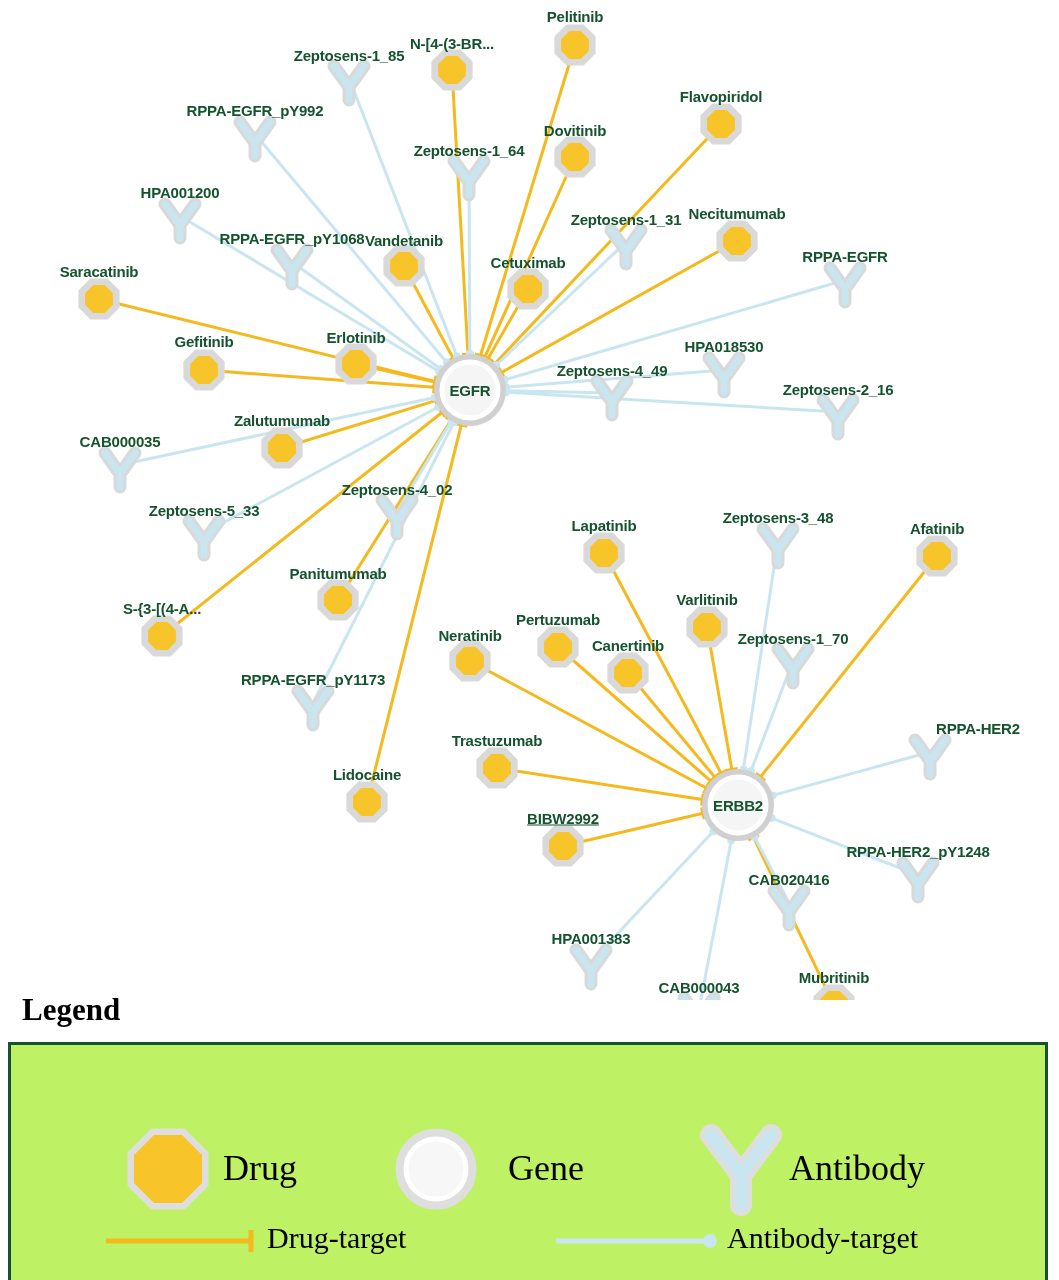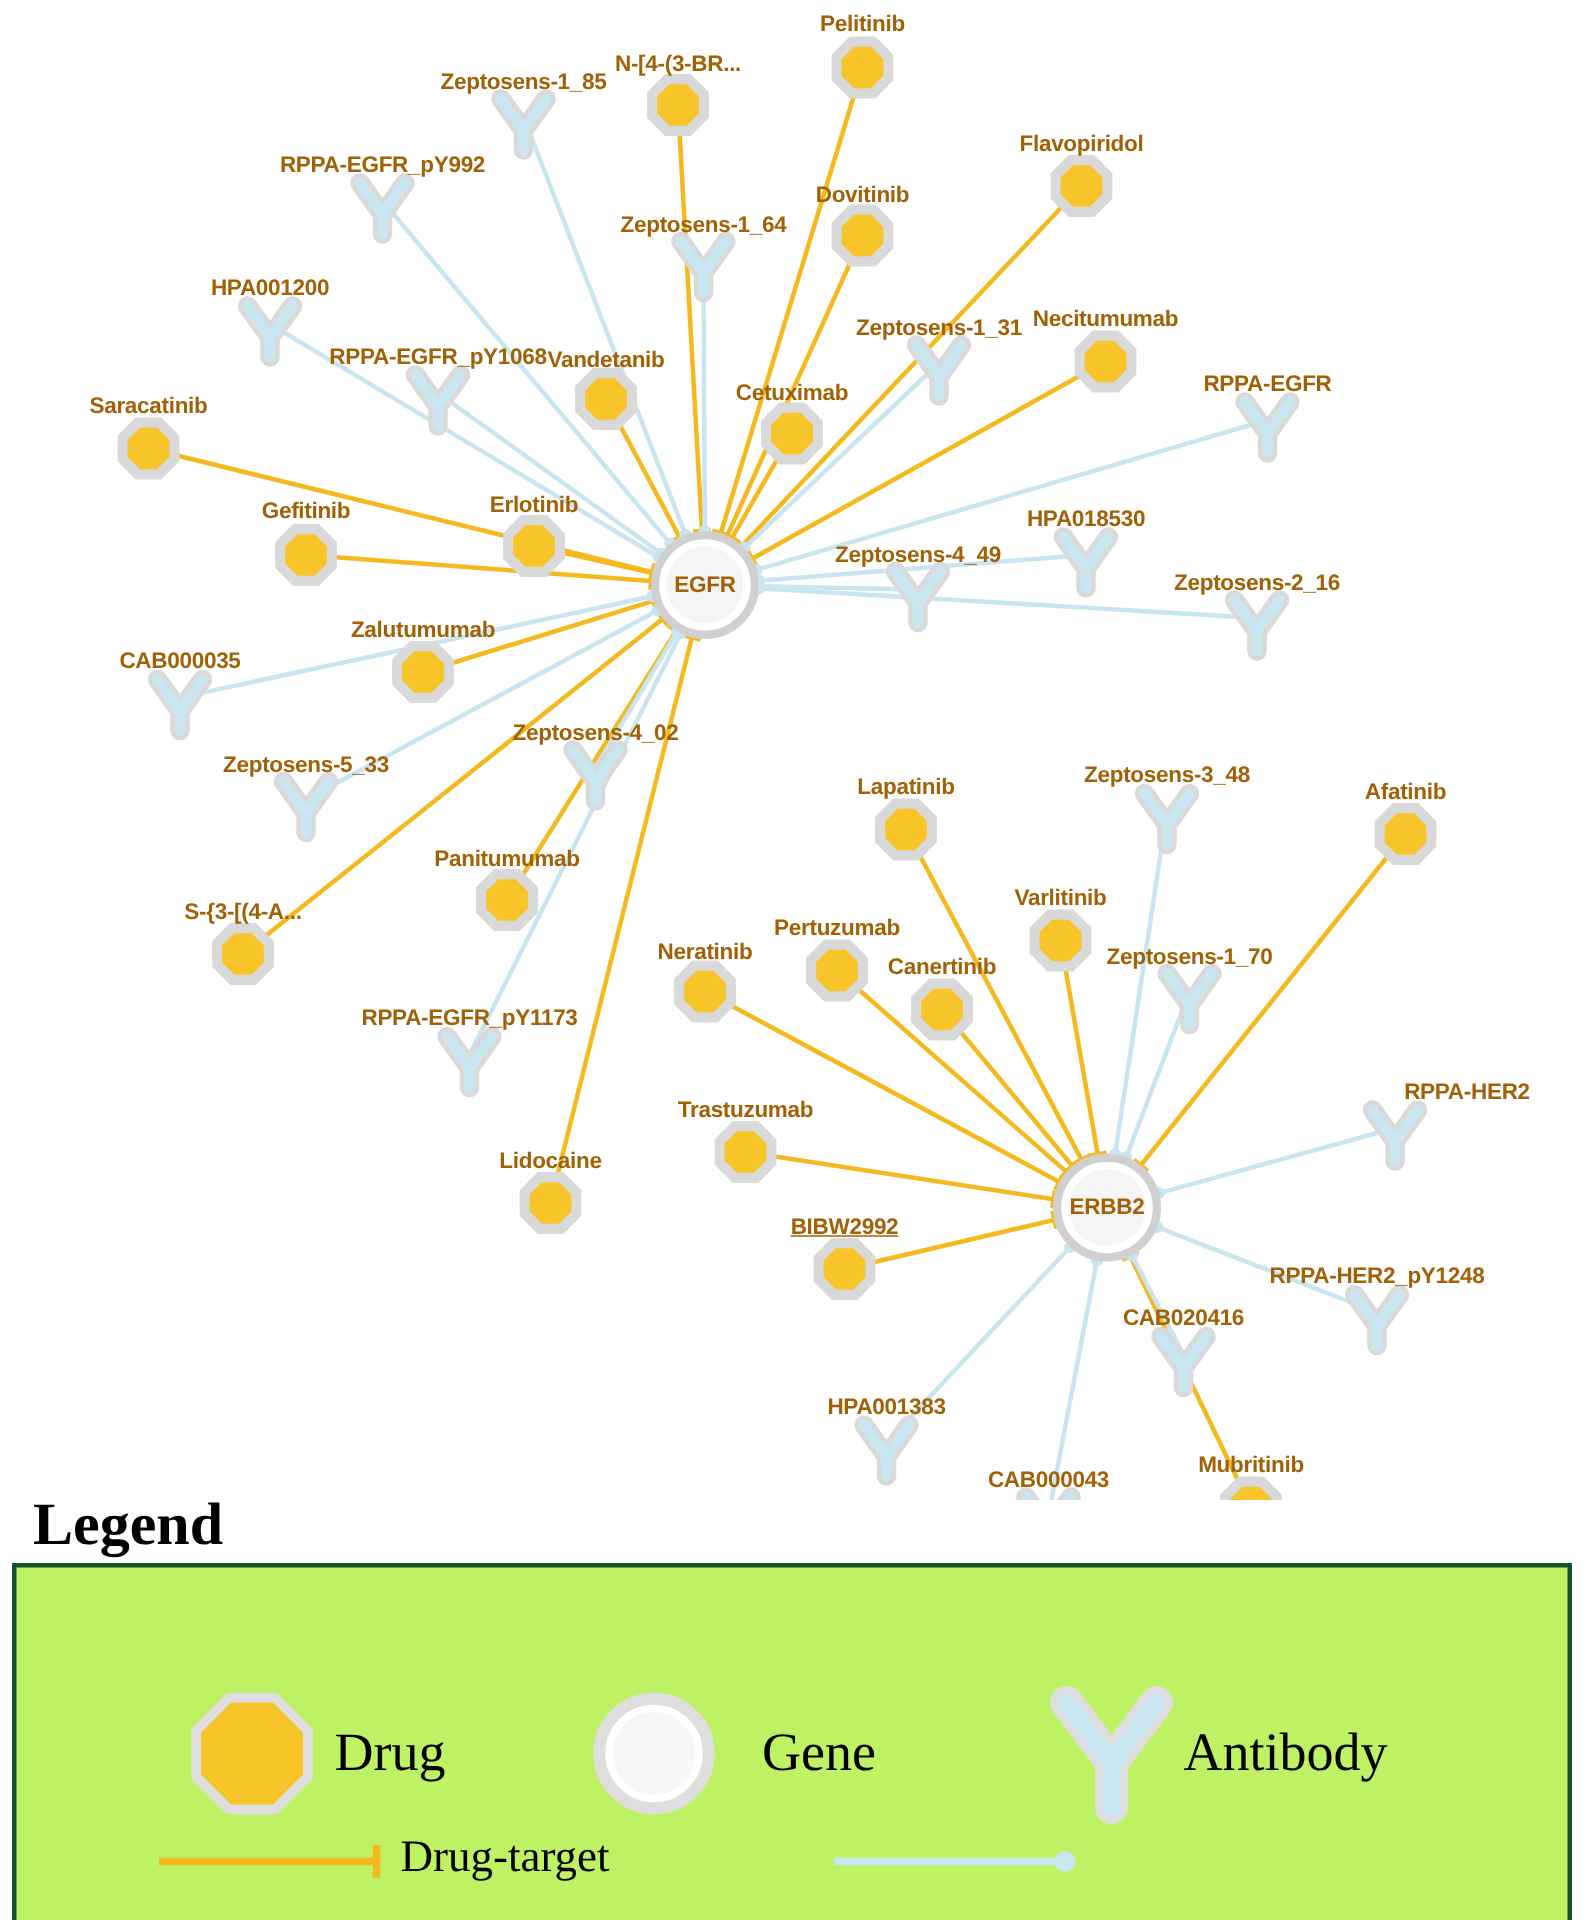--- a/index.html
+++ b/index.html
@@ -30,7 +30,7 @@
     position: absolute;
     font-weight: bold;
     font-size: 15px;
-    color: #a16207;
+    color: #14532d;
     white-space: nowrap;
     transform: translate(-50%, -50%);
     letter-spacing: -0.2px;

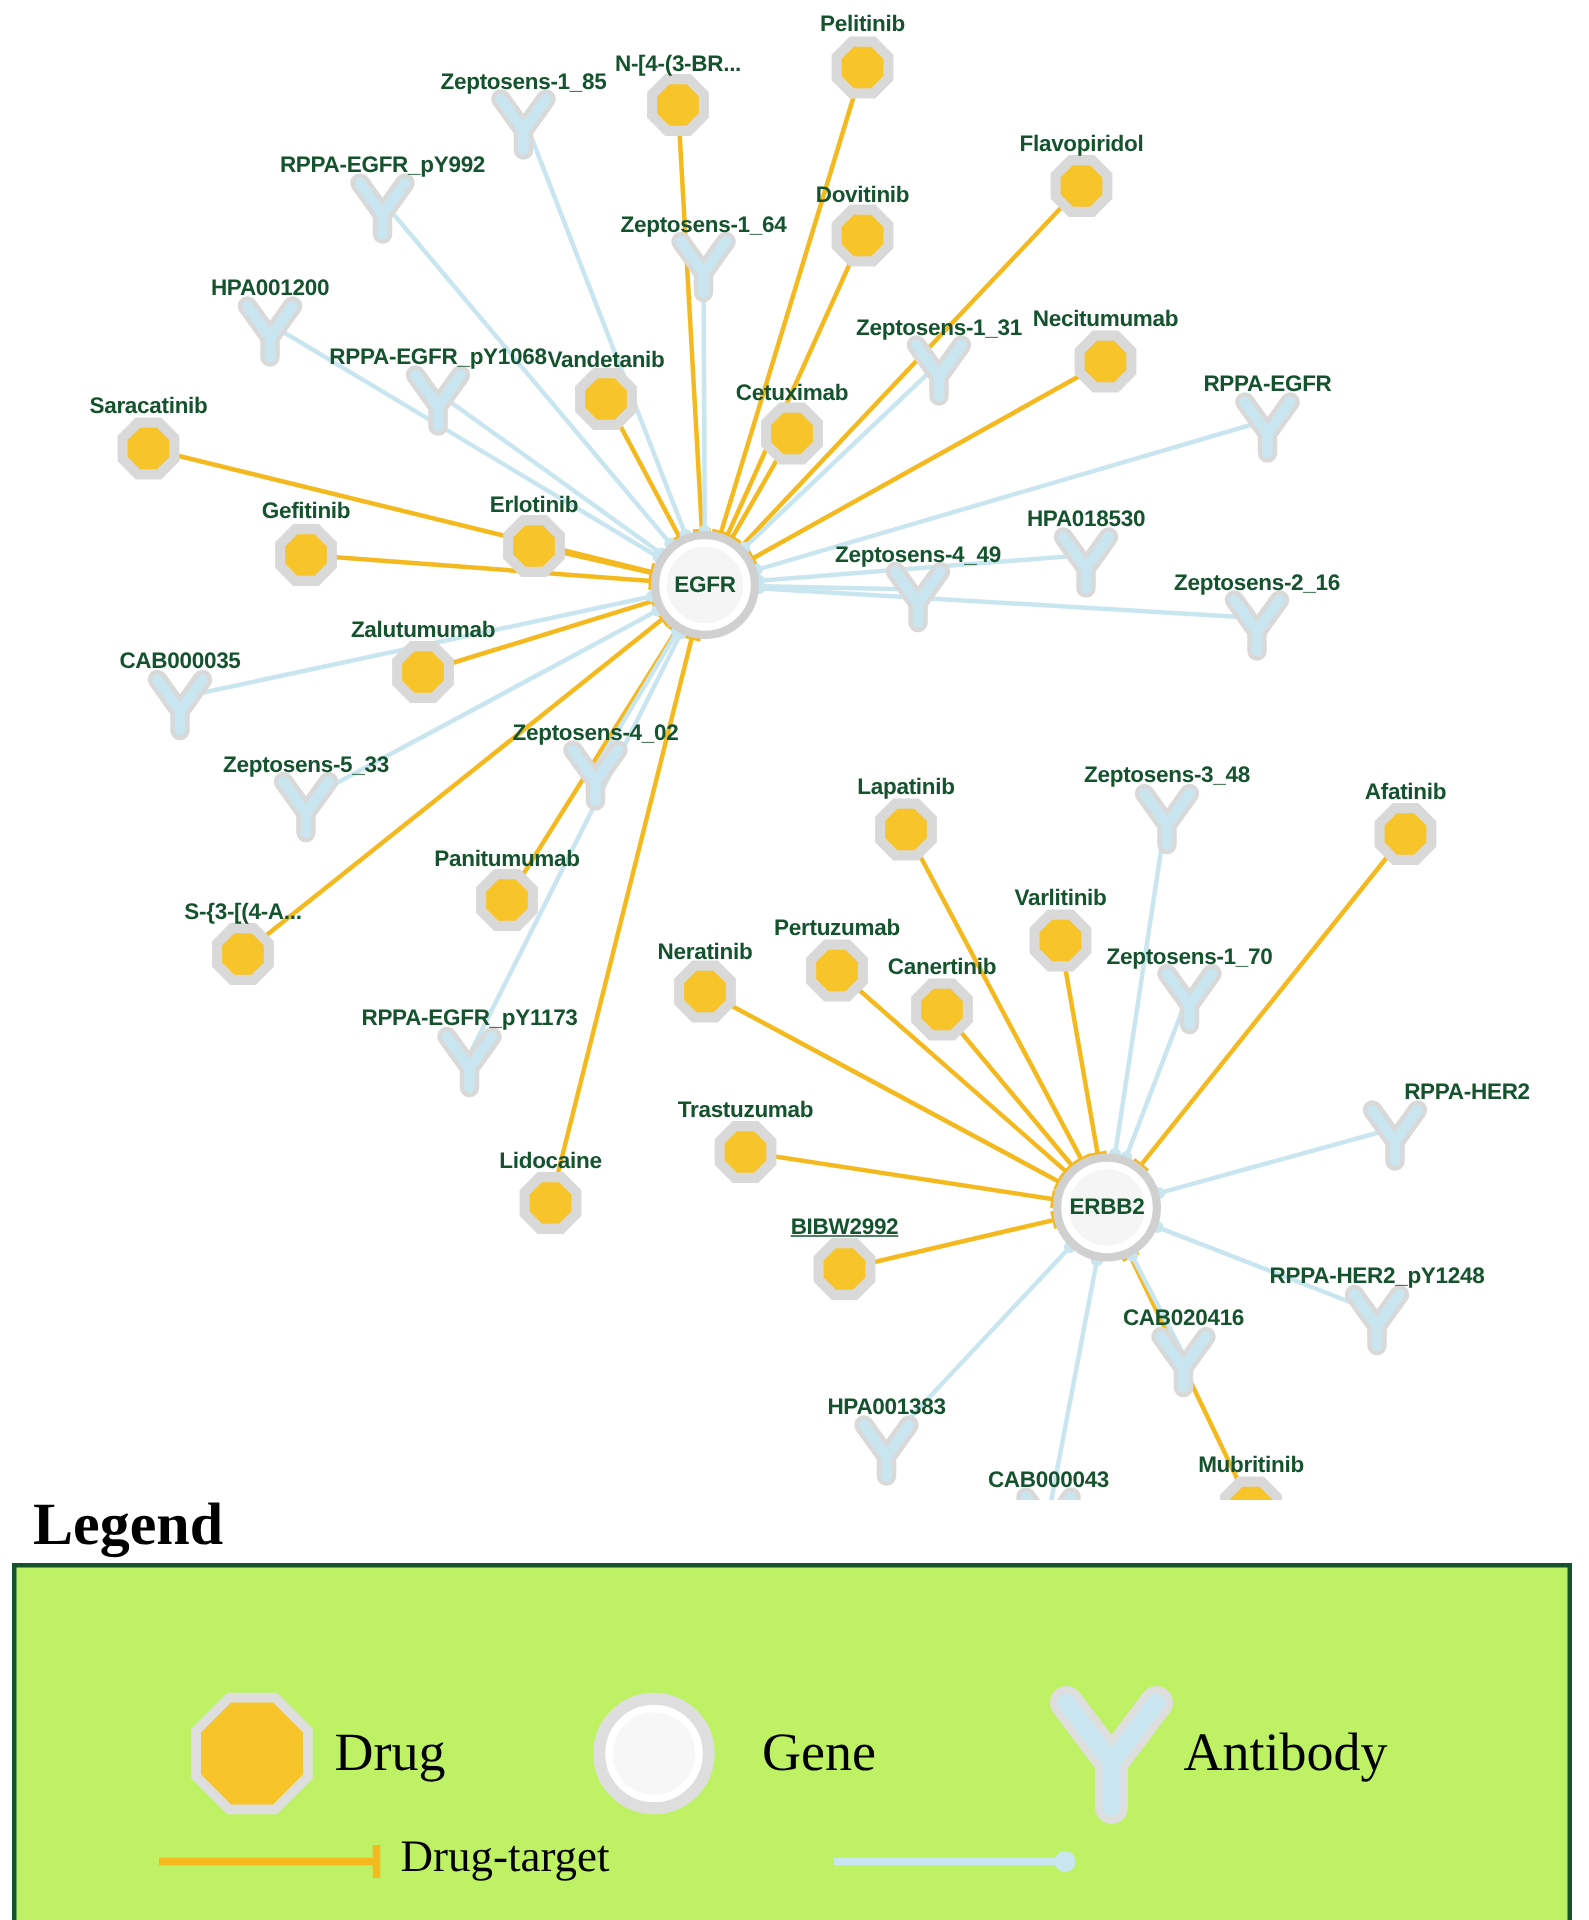--- a/index.html
+++ b/index.html
@@ -40,7 +40,7 @@
     left: 22px;
     top: 992px;
     font-family: "Liberation Serif", serif;
-    font-size: 40px;
+    font-size: 31px;
     font-weight: bold;
     color: #000000;
   }

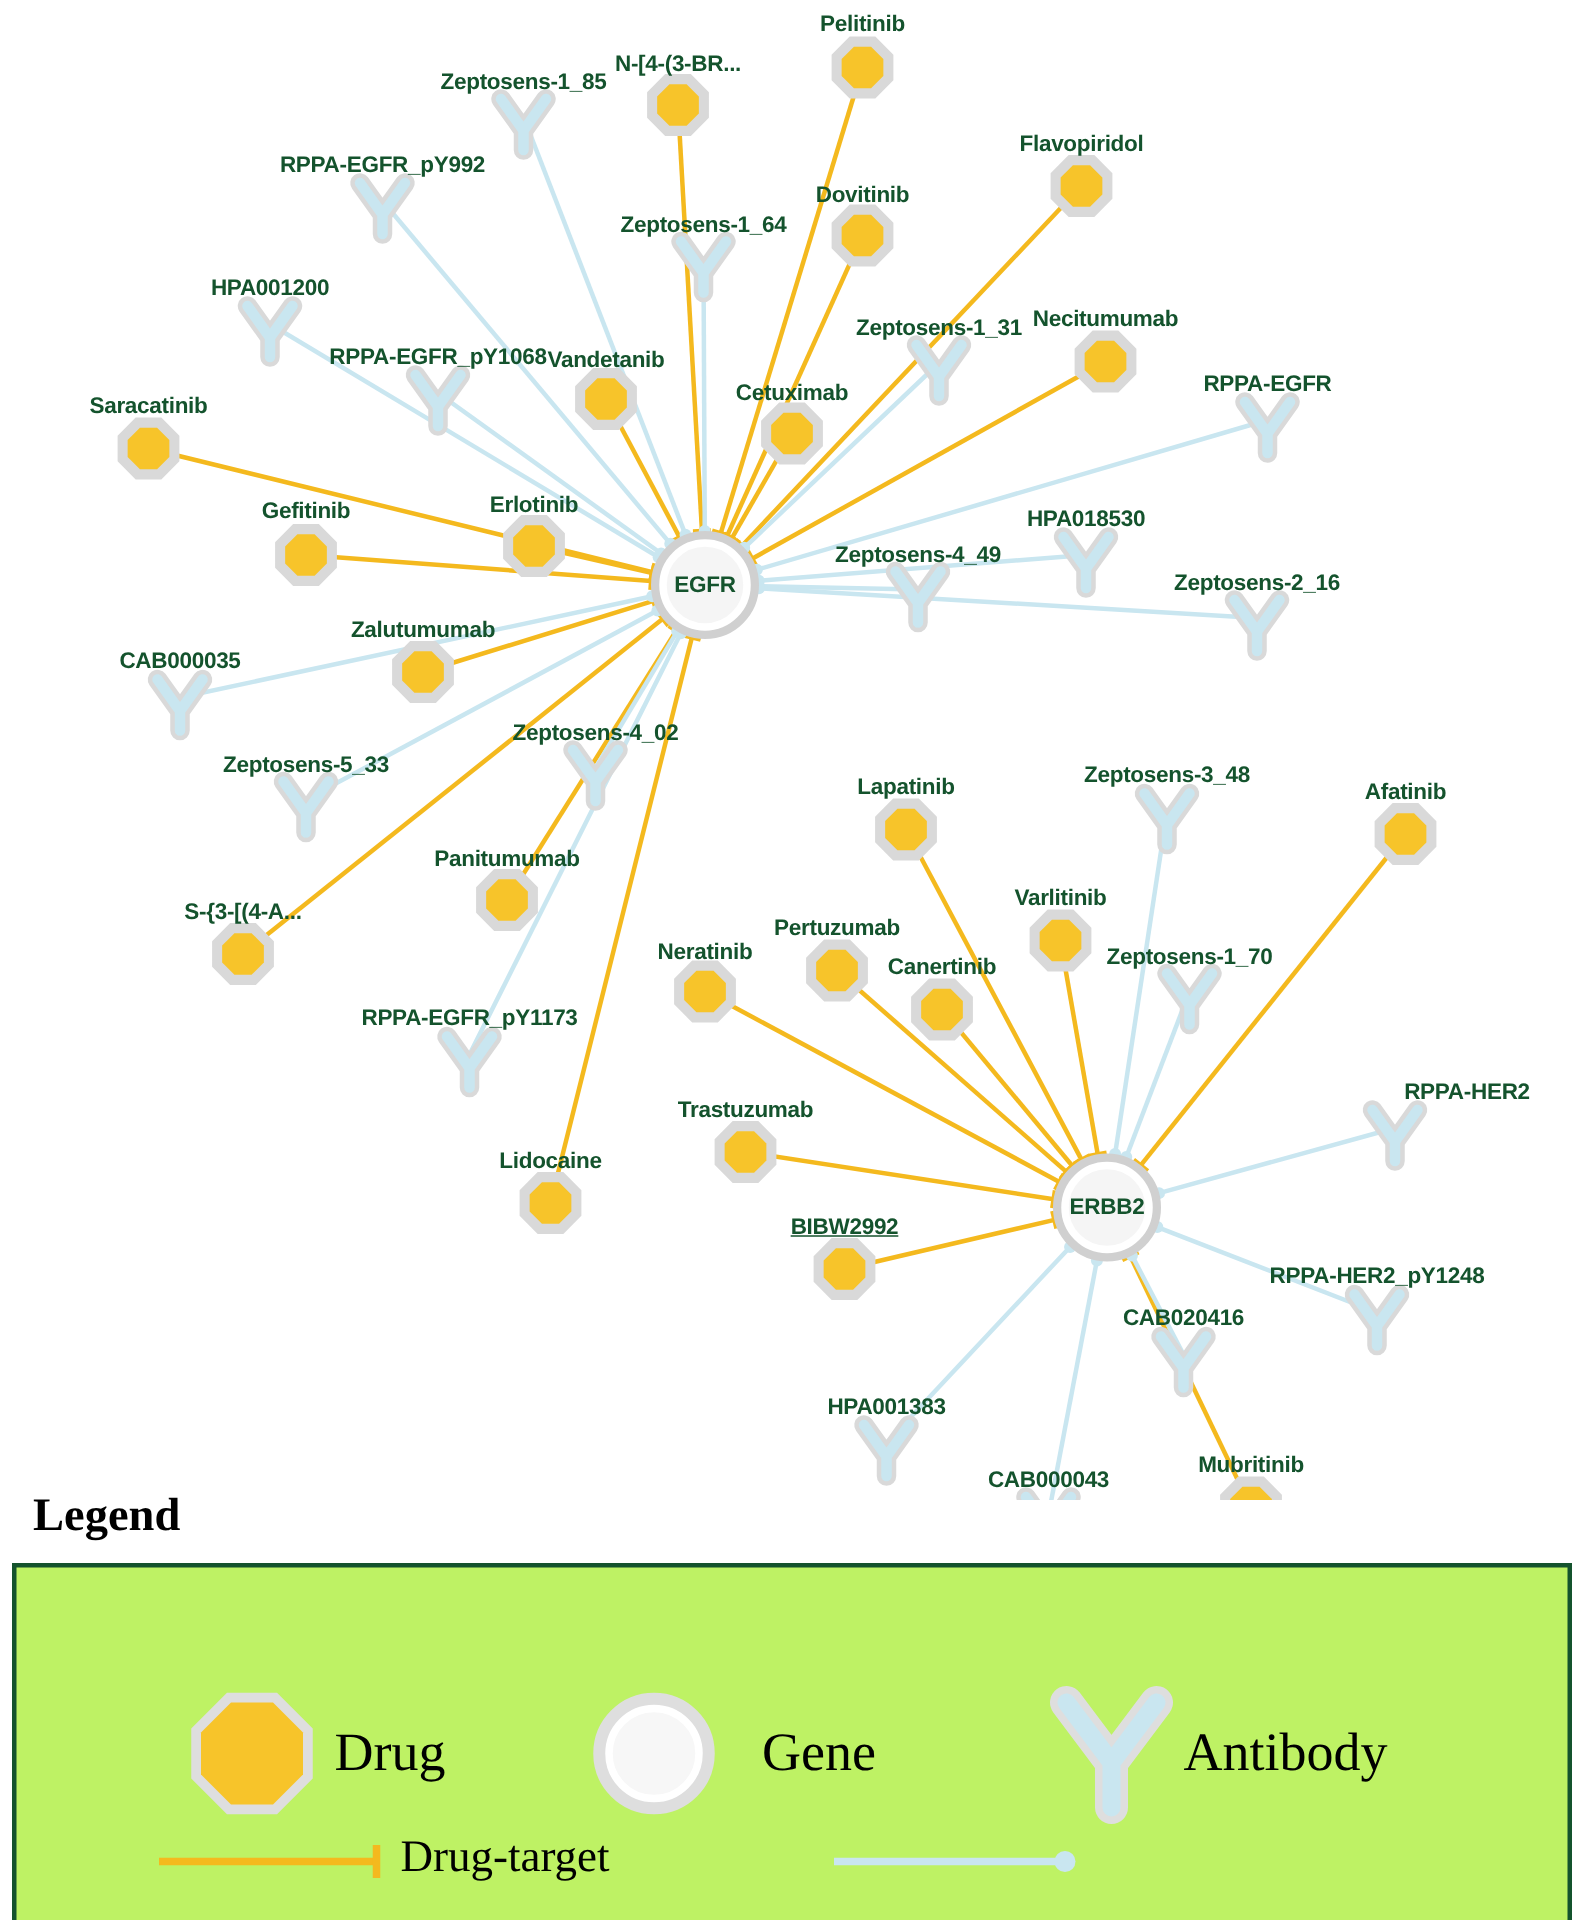--- a/index.html
+++ b/index.html
@@ -524,6 +524,7 @@
   <div class="legend-item-label" style="left:497px; top:102px;">Gene</div>
   <div class="legend-item-label" style="left:778px; top:102px;">Antibody</div>
   <div class="legend-line-label" style="left:256px; top:176px;">Drug-target</div>
+  <div class="legend-line-label" style="left:716px; top:176px;">Antibody-target</div>
 </div>
 
 </body></html>

